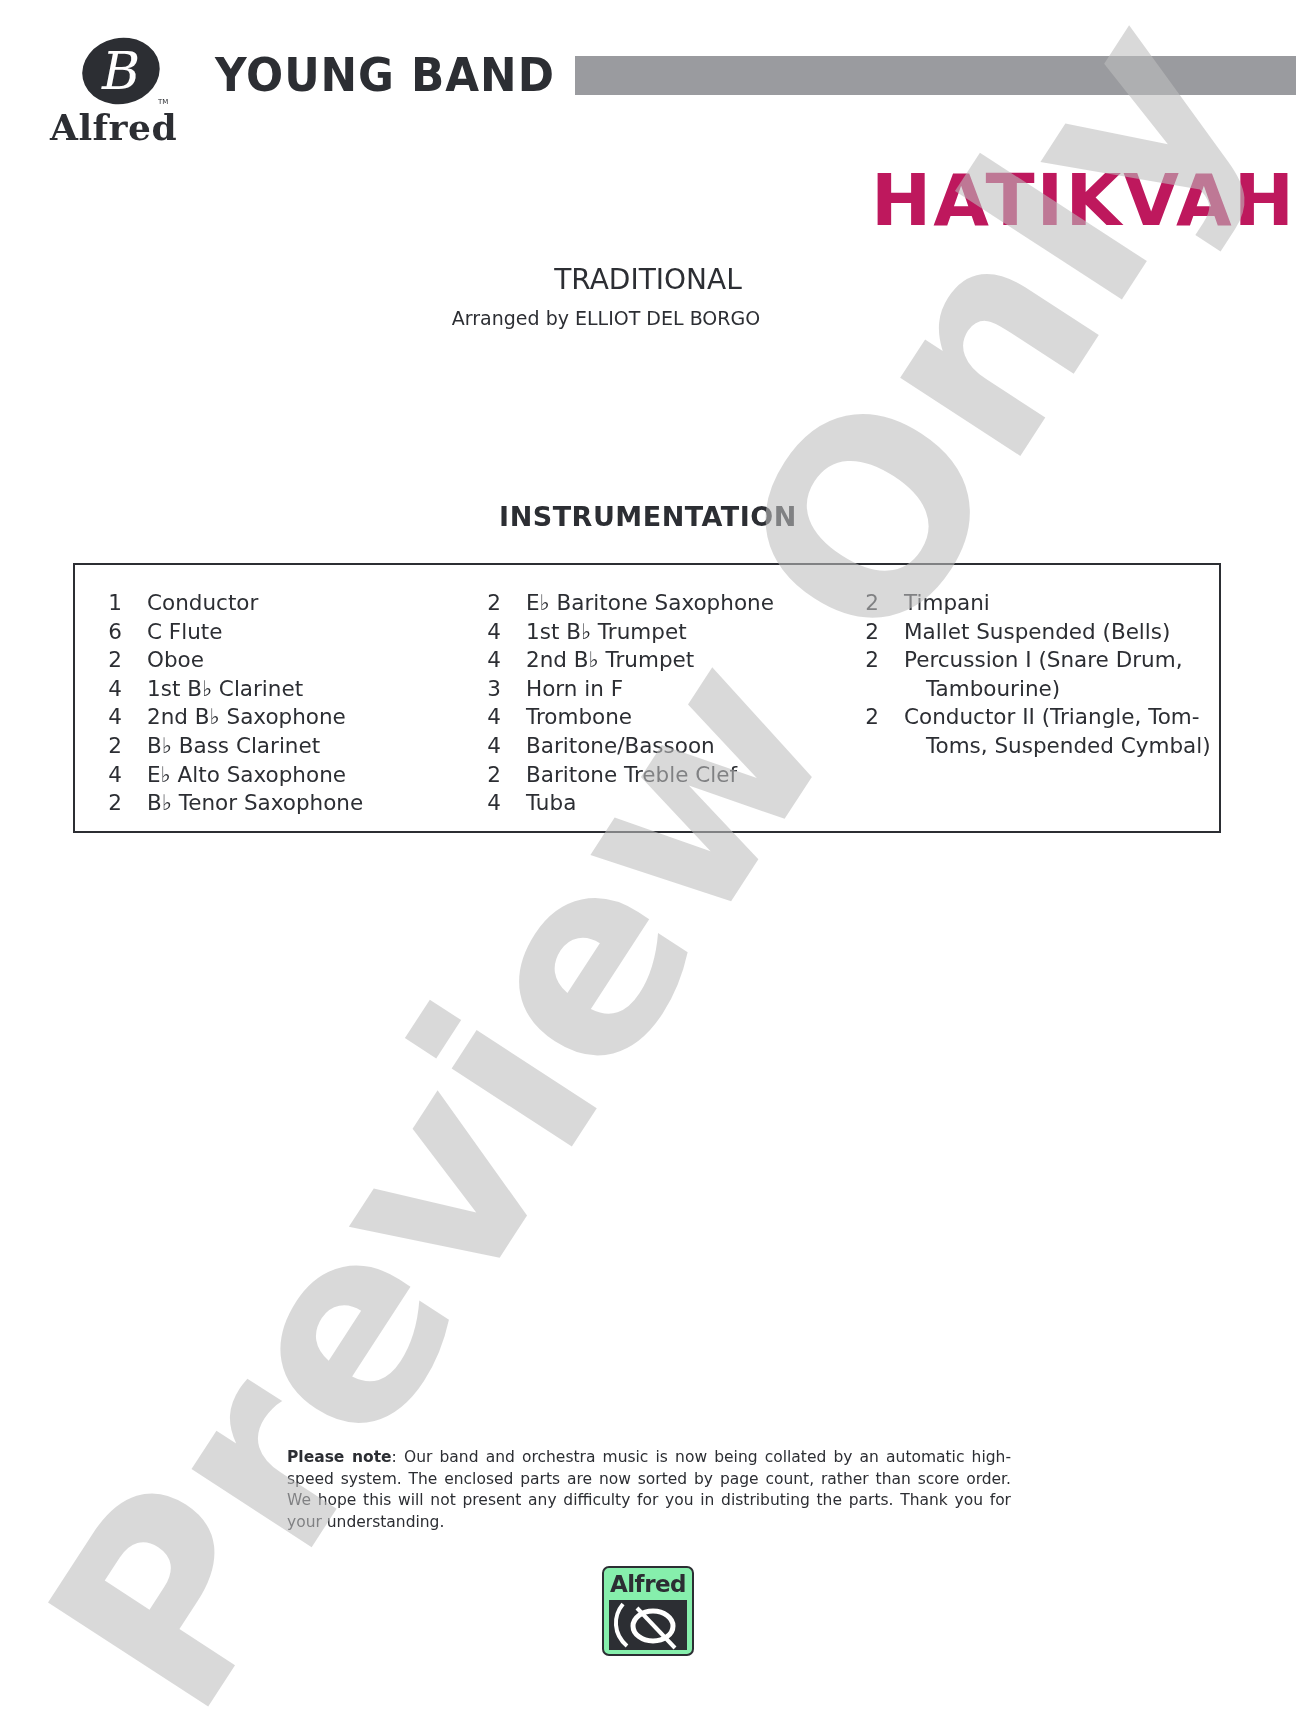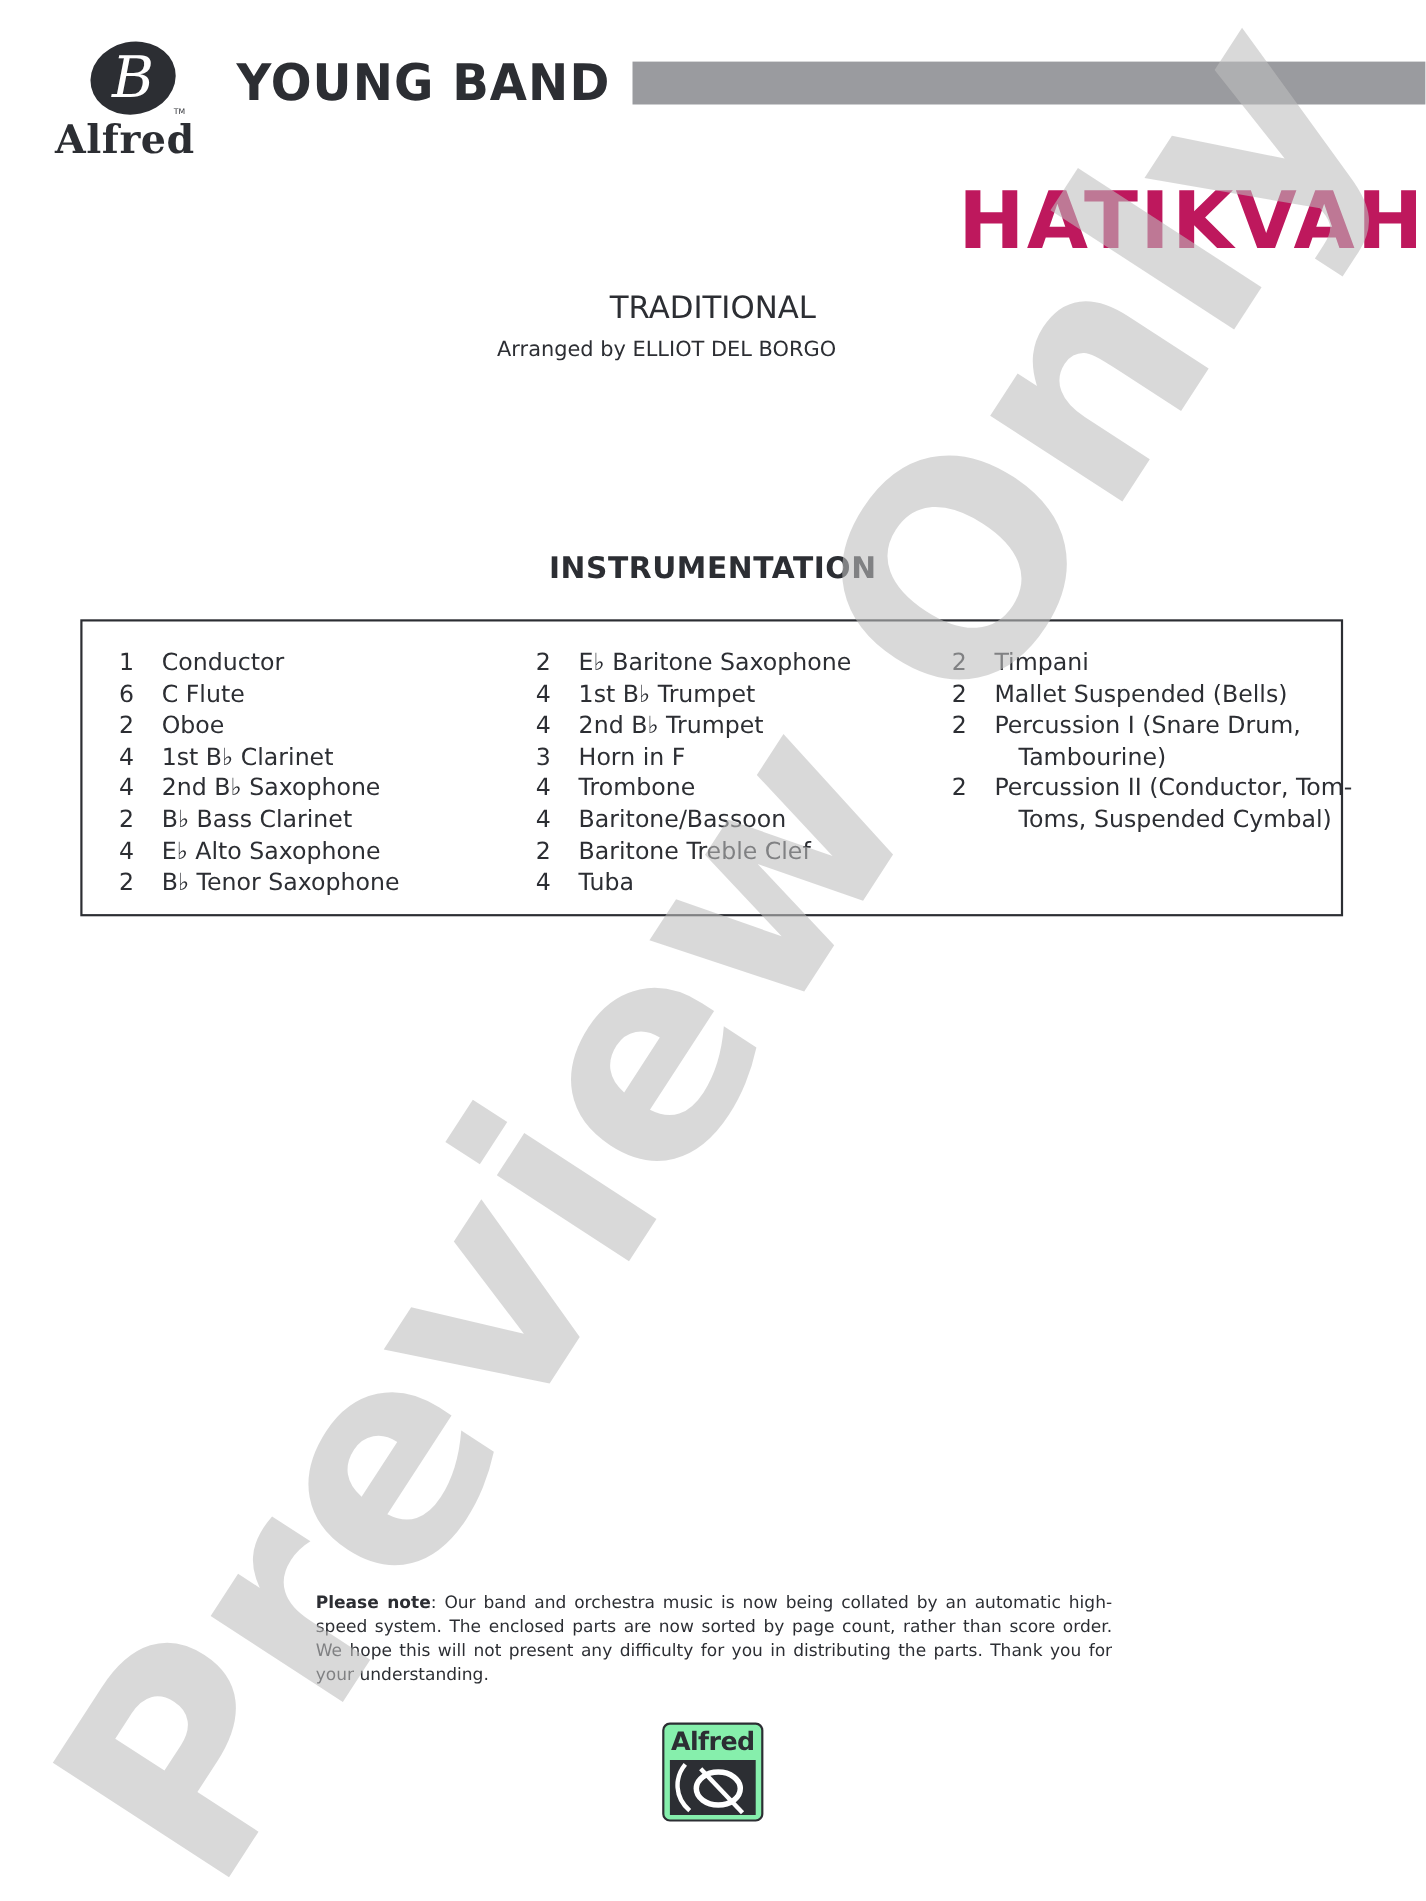--- a/index.html
+++ b/index.html
@@ -149,7 +149,7 @@
       </div>
     <div class="row">
         <span class="qty">2</span>
-        <span class="name">Percussion II (Conductor, Tom-</span>
+        <span class="name">Conductor II (Triangle, Tom-</span>
       </div>
     <div class="row">
         <span class="cont">Toms, Suspended Cymbal)</span>

